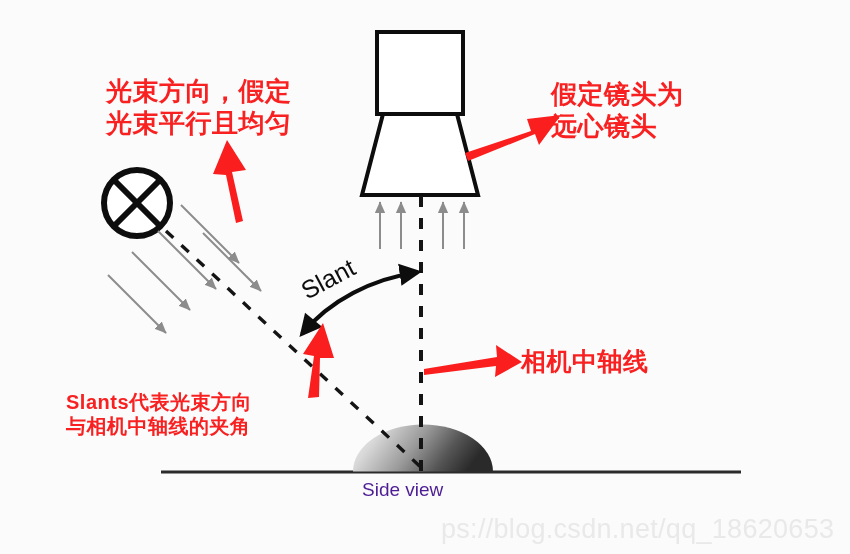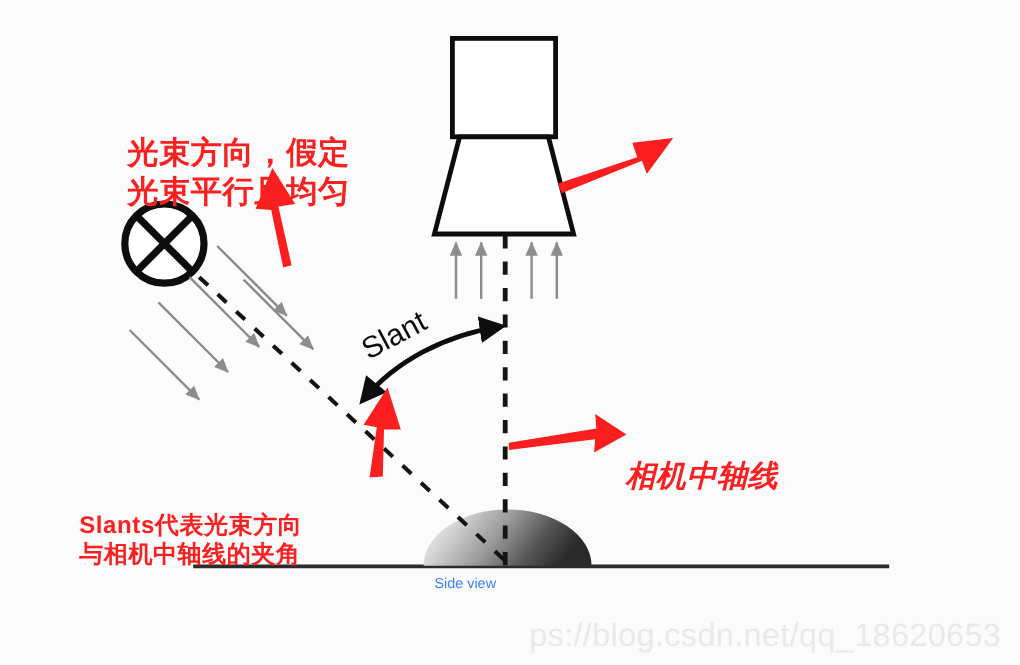--- a/index.html
+++ b/index.html
@@ -32,7 +32,6 @@
     line-height: 1.22;
     white-space: pre;
     letter-spacing: 0.5px;
-    margin-top: 36px;
   }
   #anno-beam {
     left: 106px;

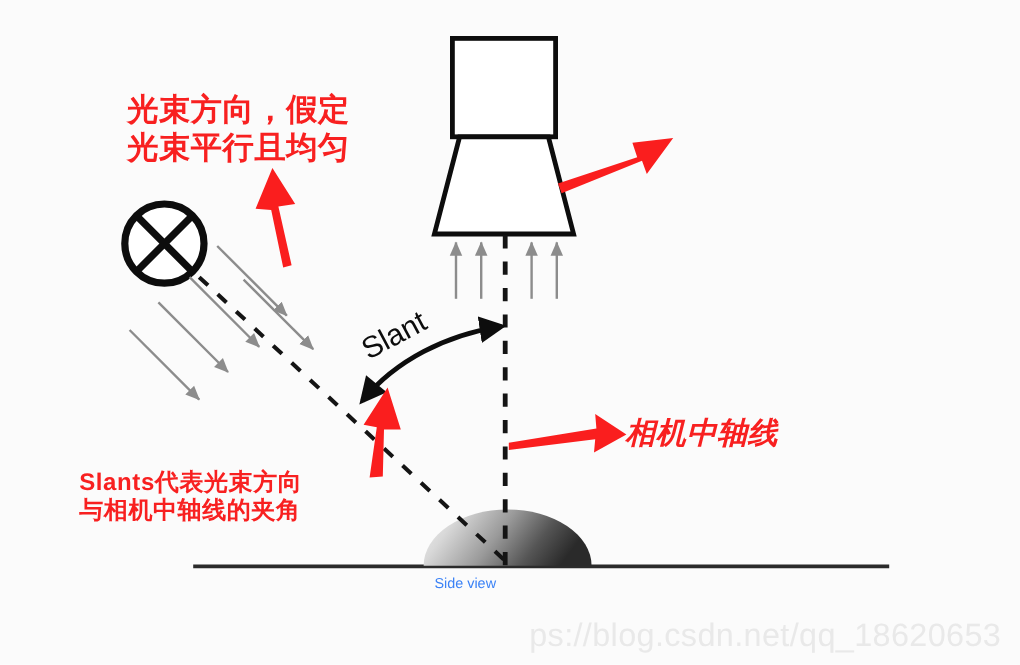--- a/index.html
+++ b/index.html
@@ -174,6 +174,8 @@
   <div class="anno" id="anno-beam">光束方向，假定
 光束平行且均匀</div>
 
+  <div class="anno" id="anno-lens">假定镜头为
+远心镜头</div>
 
   <div class="anno" id="anno-slants">Slants代表光束方向
 与相机中轴线的夹角</div>

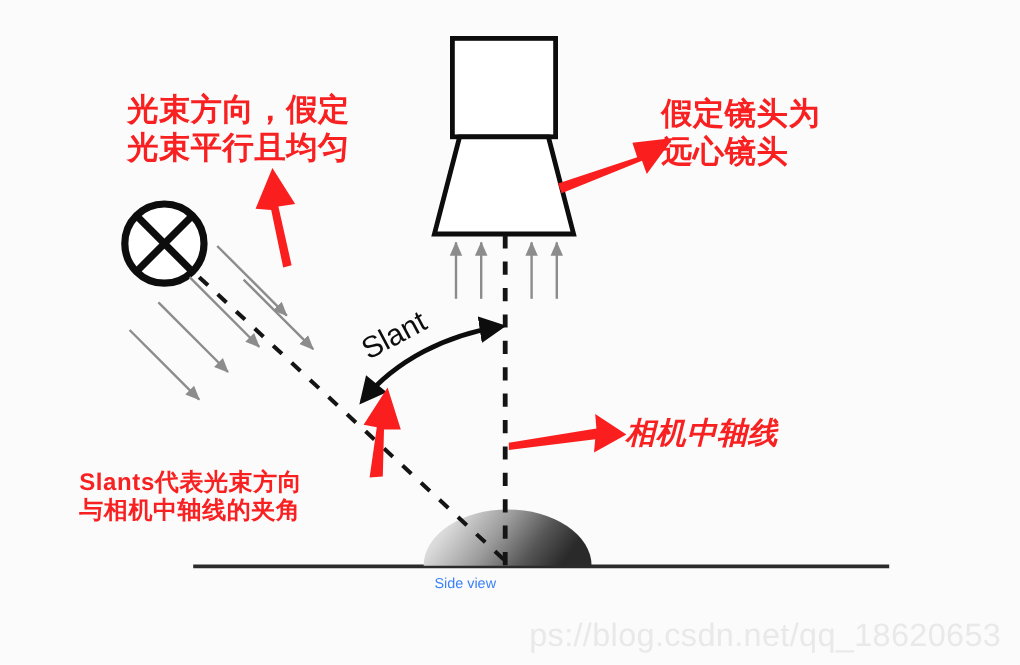--- a/index.html
+++ b/index.html
@@ -52,7 +52,6 @@
     left: 521px;
     top: 346px;
     font-size: 25px;
-    font-style: italic;
   }
   #label-sideview {
     position: absolute;

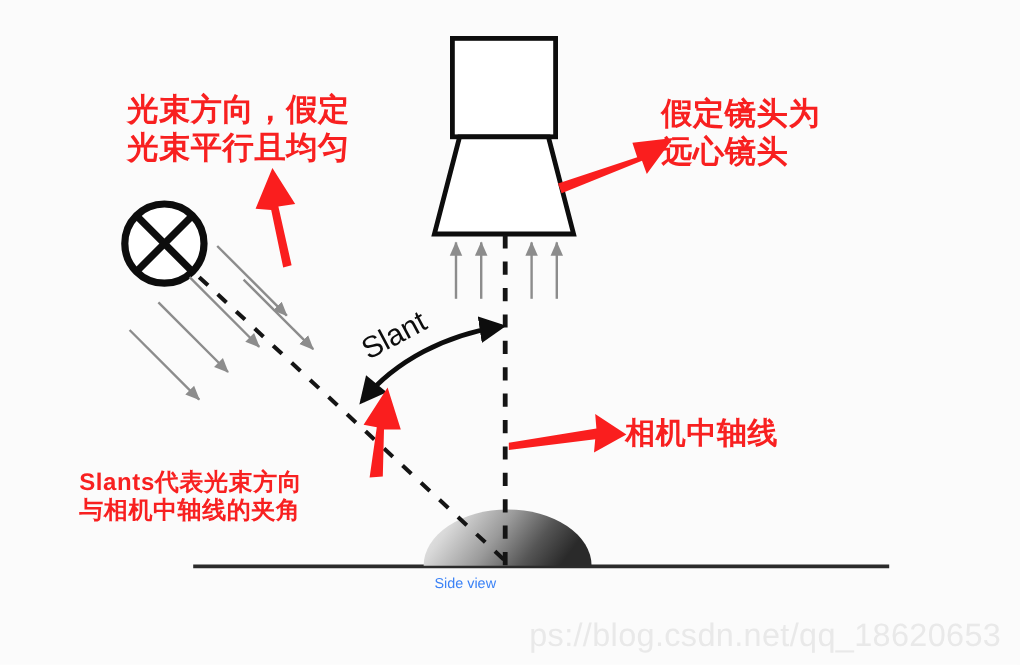--- a/index.html
+++ b/index.html
@@ -57,8 +57,8 @@
     position: absolute;
     left: 362px;
     top: 479px;
-    font-size: 12px;
-    color: #3b82f6;
+    font-size: 19px;
+    color: #4c1d95;
     white-space: pre;
   }
   #label-cnview {

